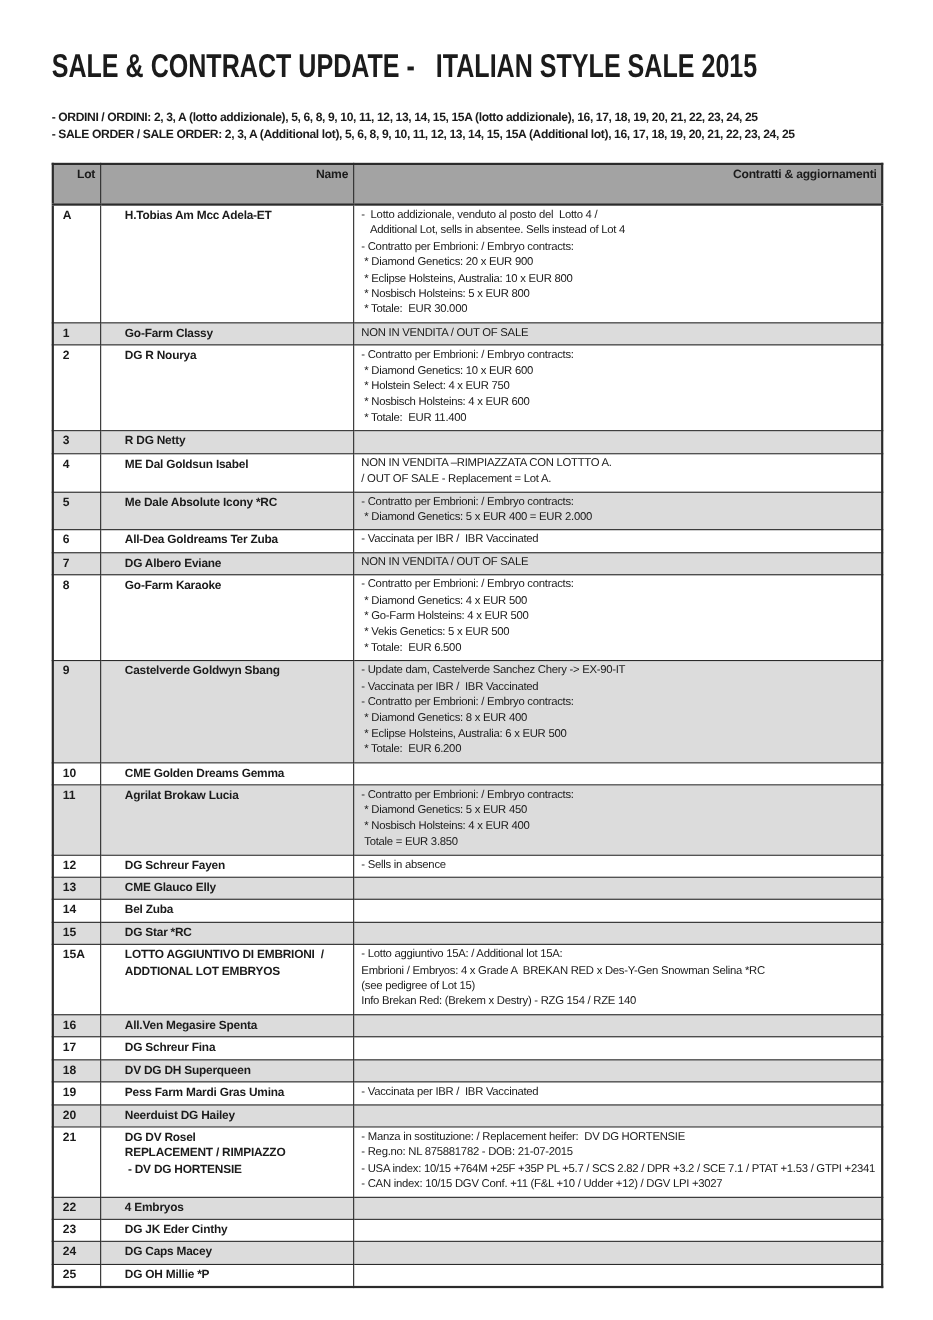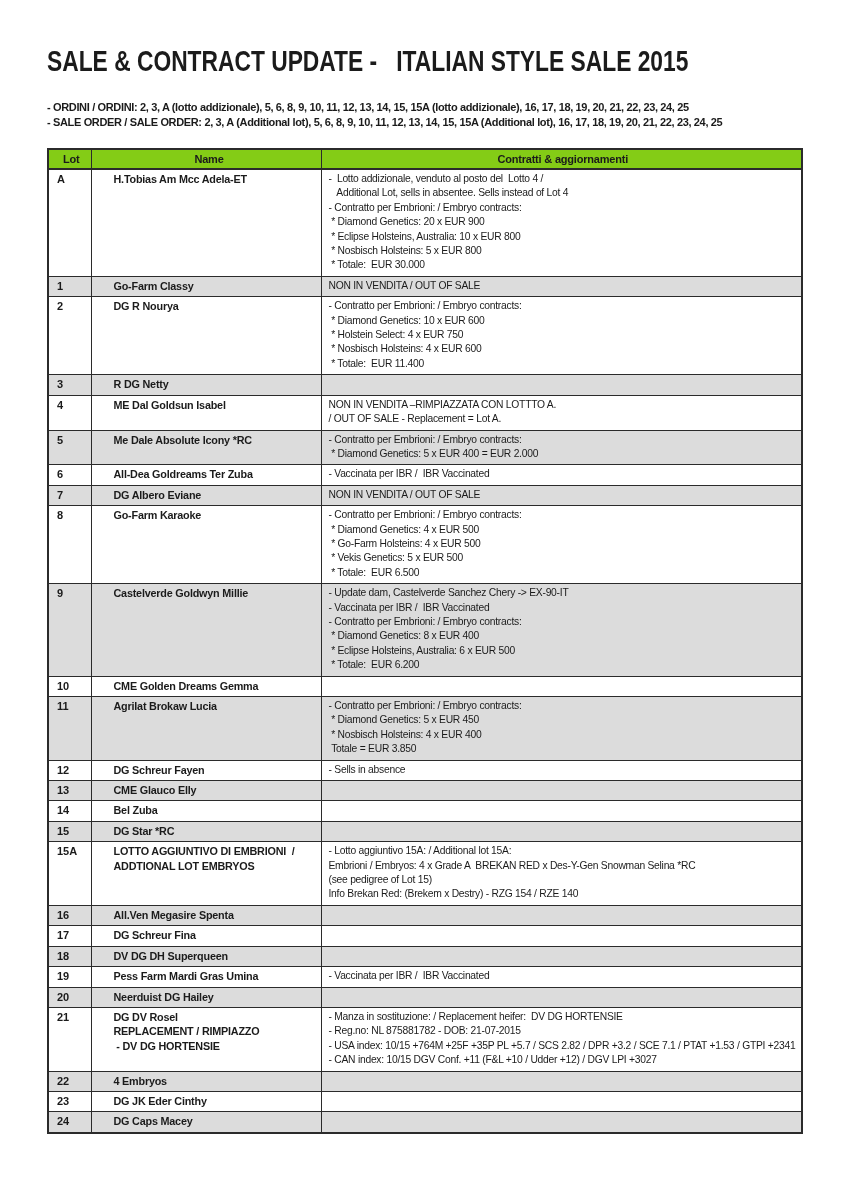--- a/index.html
+++ b/index.html
@@ -50,11 +50,11 @@
   th {
     font-size: 11px;
     font-weight: bold;
-    text-align: center;
-    padding: 3px 4px 3px 7px;
+    text-align: right;
+    padding: 3px 4px 20px 7px;
     border: 1.5px solid #2b2b2b;
     border-bottom: 2.5px solid #2b2b2b;
-    background: #84cc16;
+    background: #a3a3a3;
     letter-spacing: -0.2px;
   }
   th.h-name { padding-left: 10px; }

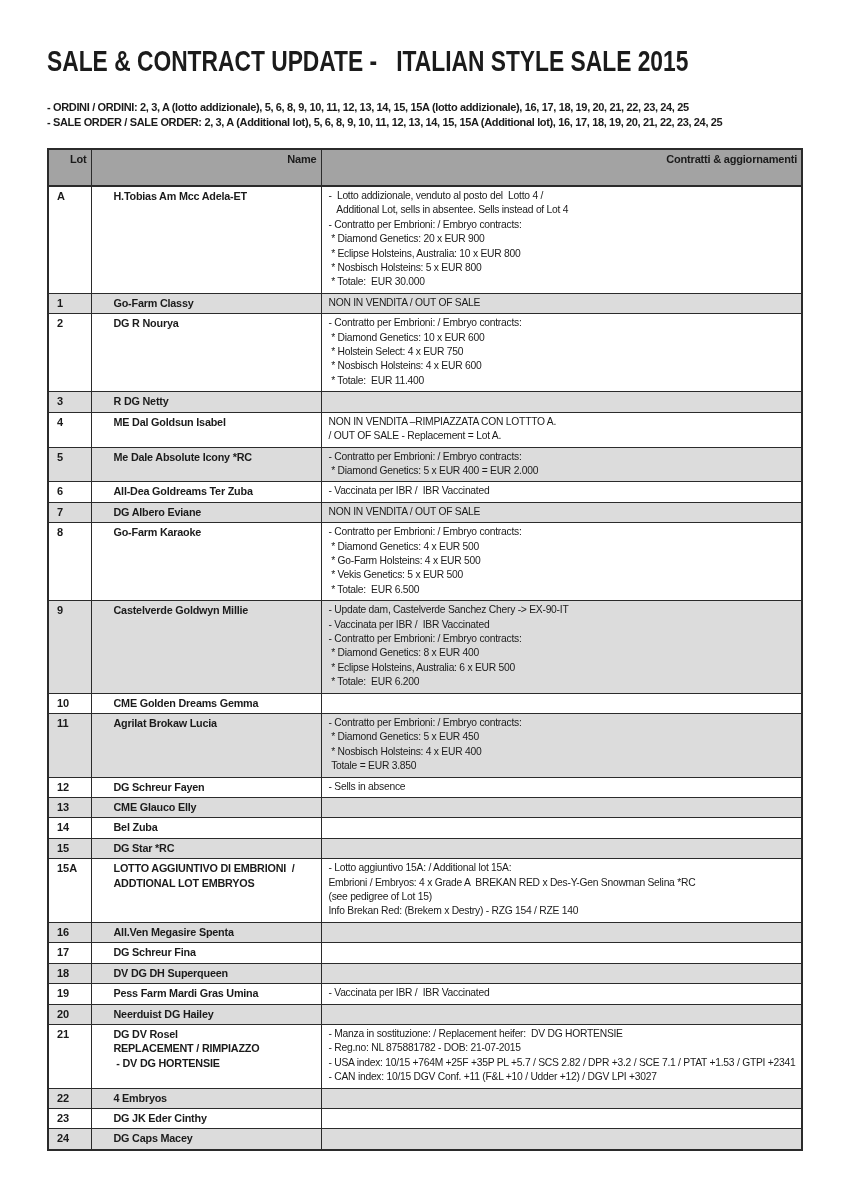--- a/index.html
+++ b/index.html
@@ -174,7 +174,7 @@
   </tr>
         <tr>
     <td class="lot">9</td>
-    <td class="name">Castelverde Goldwyn Millie</td>
+    <td class="name">Castelverde Goldwyn Sbang</td>
     <td class="notes">- Update dam, Castelverde Sanchez Chery -&gt; EX-90-IT
 - Vaccinata per IBR /  IBR Vaccinated
 - Contratto per Embrioni: / Embryo contracts:

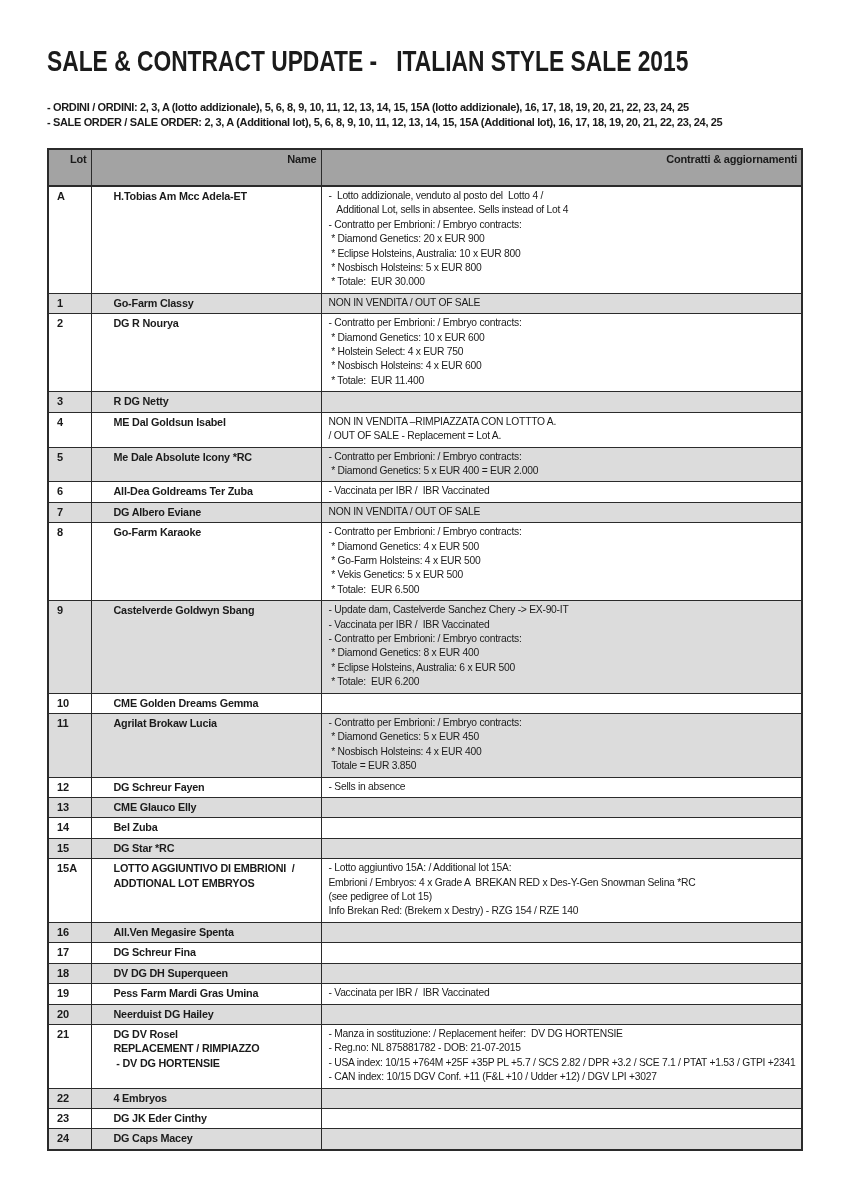--- a/index.html
+++ b/index.html
@@ -274,6 +274,11 @@
     <td class="name">DG Caps Macey</td>
     <td class="notes"></td>
   </tr>
+        <tr>
+    <td class="lot">25</td>
+    <td class="name">DG OH Millie *P</td>
+    <td class="notes"></td>
+  </tr>
       </tbody>
   </table>
 

